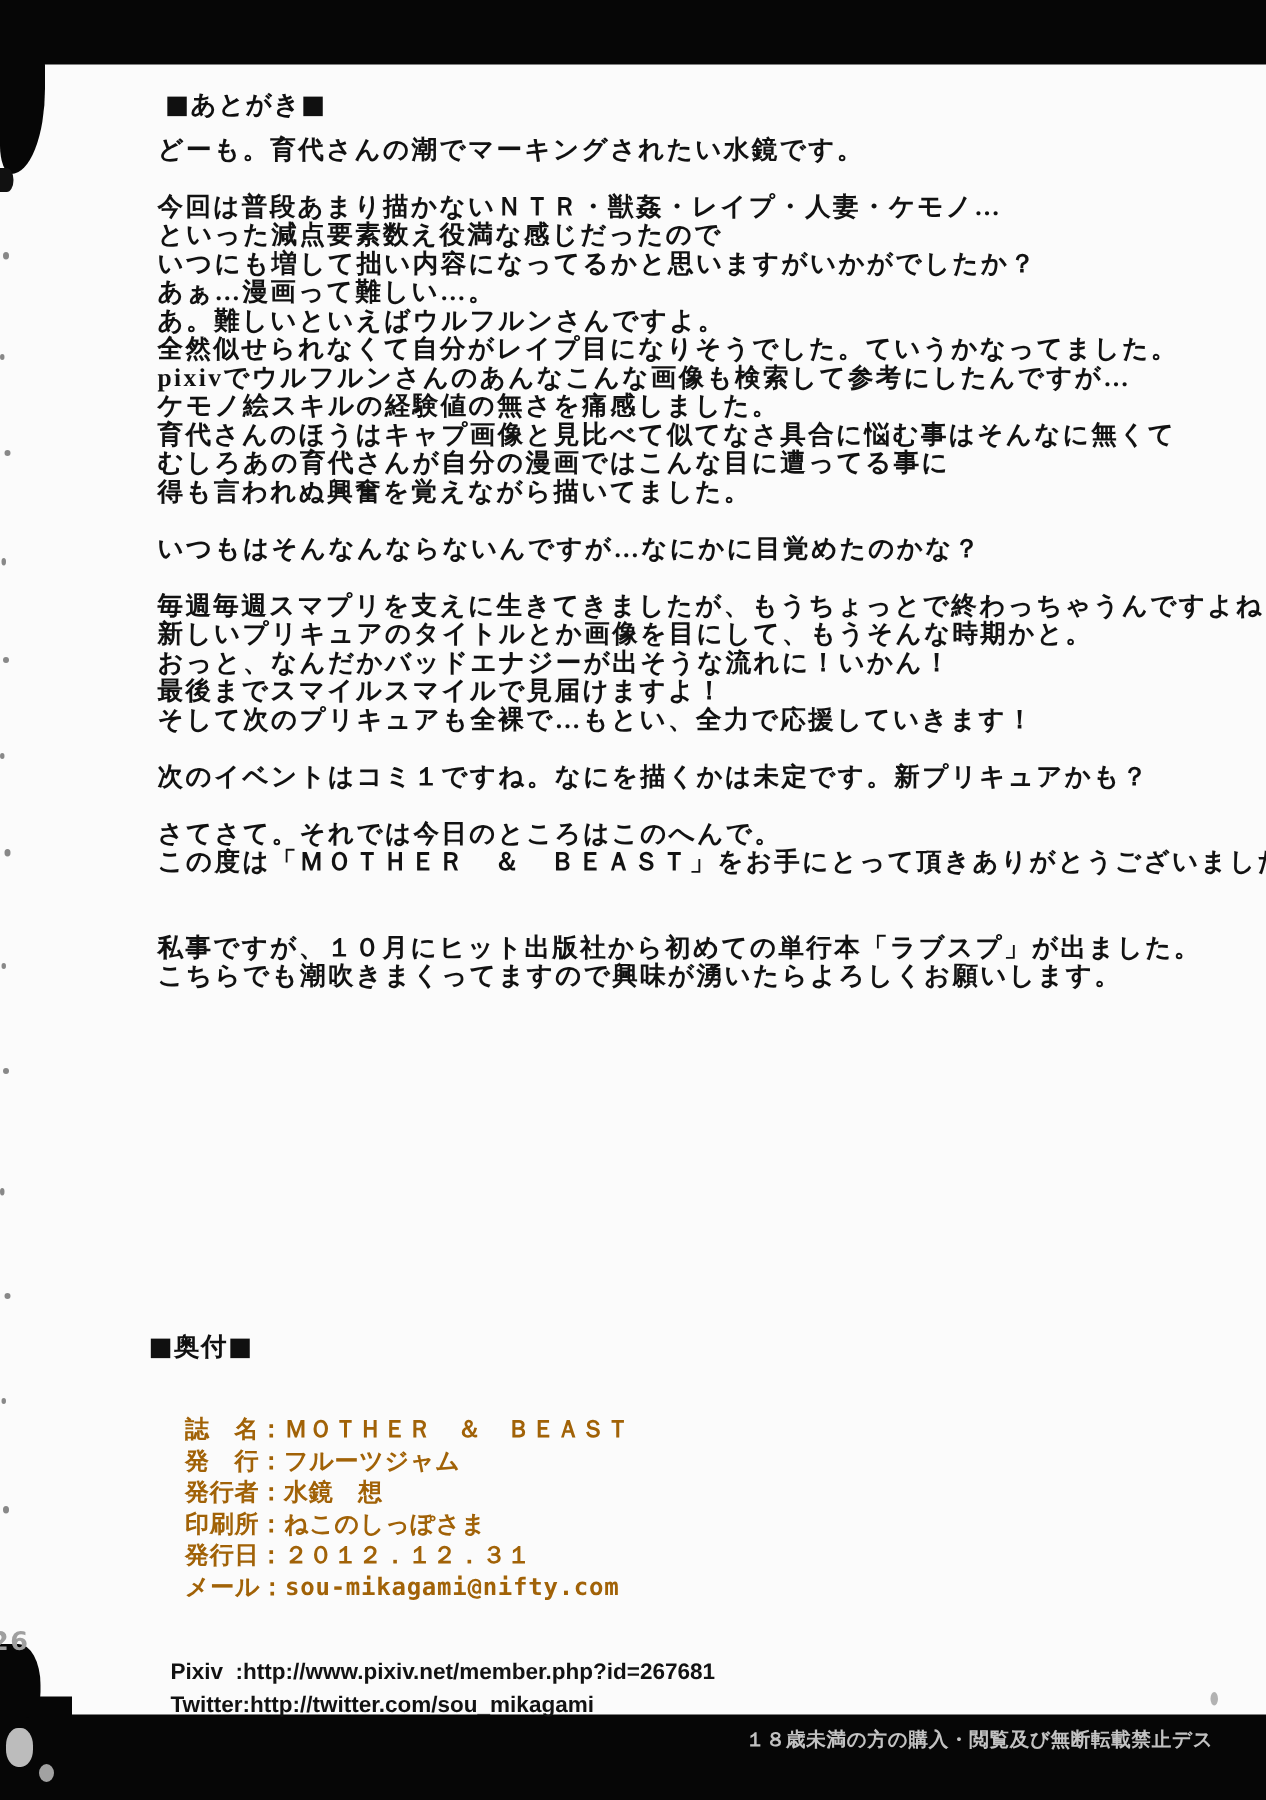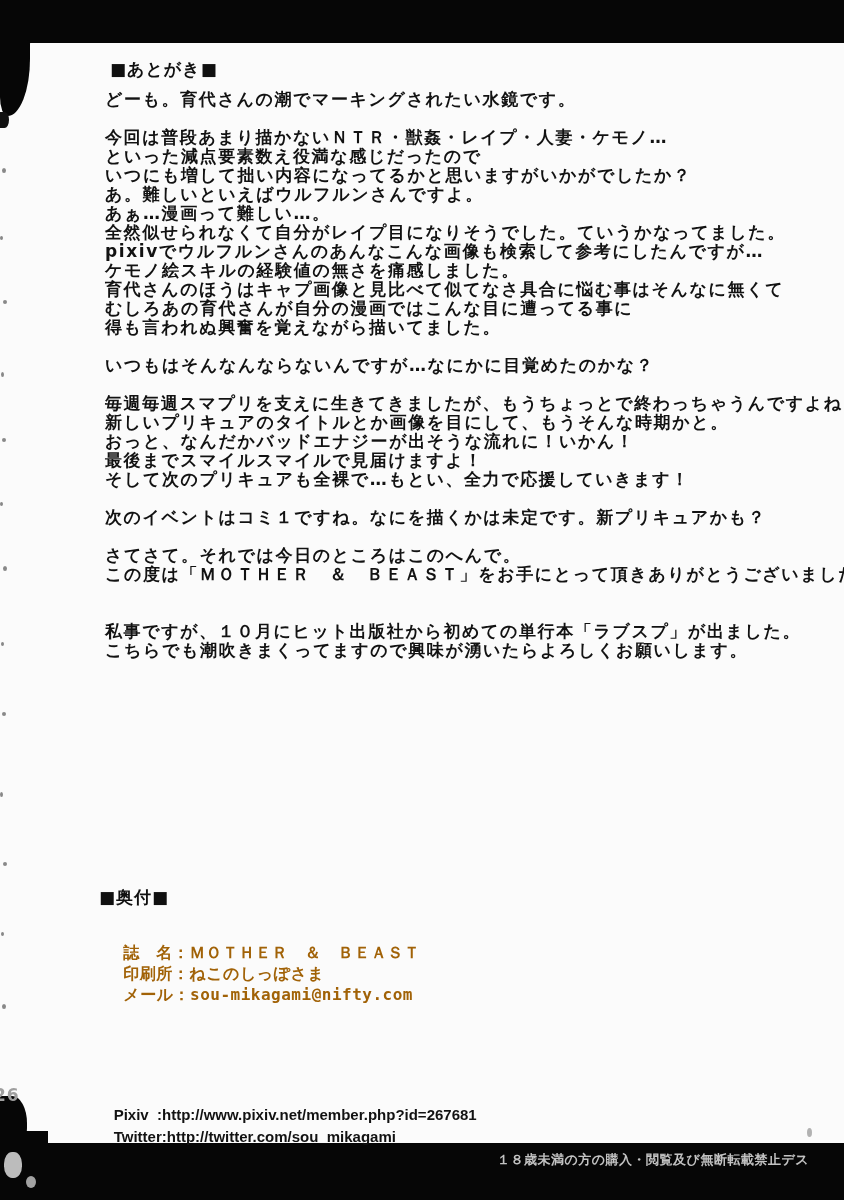--- a/index.html
+++ b/index.html
@@ -26,7 +26,7 @@
     font-size:17px;font-weight:600;line-height:19px;letter-spacing:1.6px;
     color:#121212;
   }
-  #afterword-body .line{height:19px;white-space:pre;overflow:visible;}
+  #afterword-body .line{height:19px;white-space:pre;overflow:visible;font-family:Liberation Serif, serif;}
 
   #colophon-entries{
     position:absolute;left:99px;top:921px;

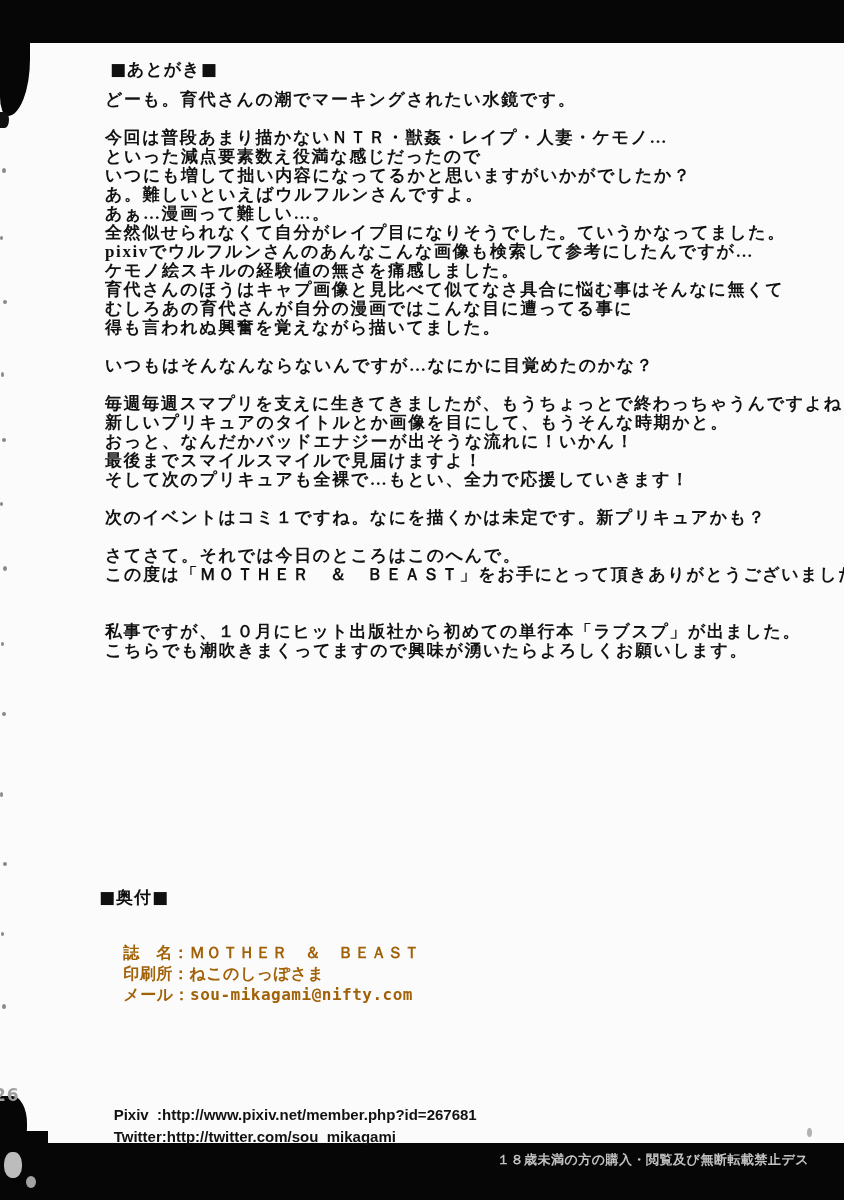--- a/index.html
+++ b/index.html
@@ -90,8 +90,8 @@
     <div class="line">今回は普段あまり描かないＮＴＲ・獣姦・レイプ・人妻・ケモノ…</div>
     <div class="line">といった減点要素数え役満な感じだったので</div>
     <div class="line">いつにも増して拙い内容になってるかと思いますがいかがでしたか？</div>
+    <div class="line">あぁ…漫画って難しい…。</div>
     <div class="line">あ。難しいといえばウルフルンさんですよ。</div>
-    <div class="line">あぁ…漫画って難しい…。</div>
     <div class="line">全然似せられなくて自分がレイプ目になりそうでした。ていうかなってました。</div>
     <div class="line">pixivでウルフルンさんのあんなこんな画像も検索して参考にしたんですが…</div>
     <div class="line">ケモノ絵スキルの経験値の無さを痛感しました。</div>

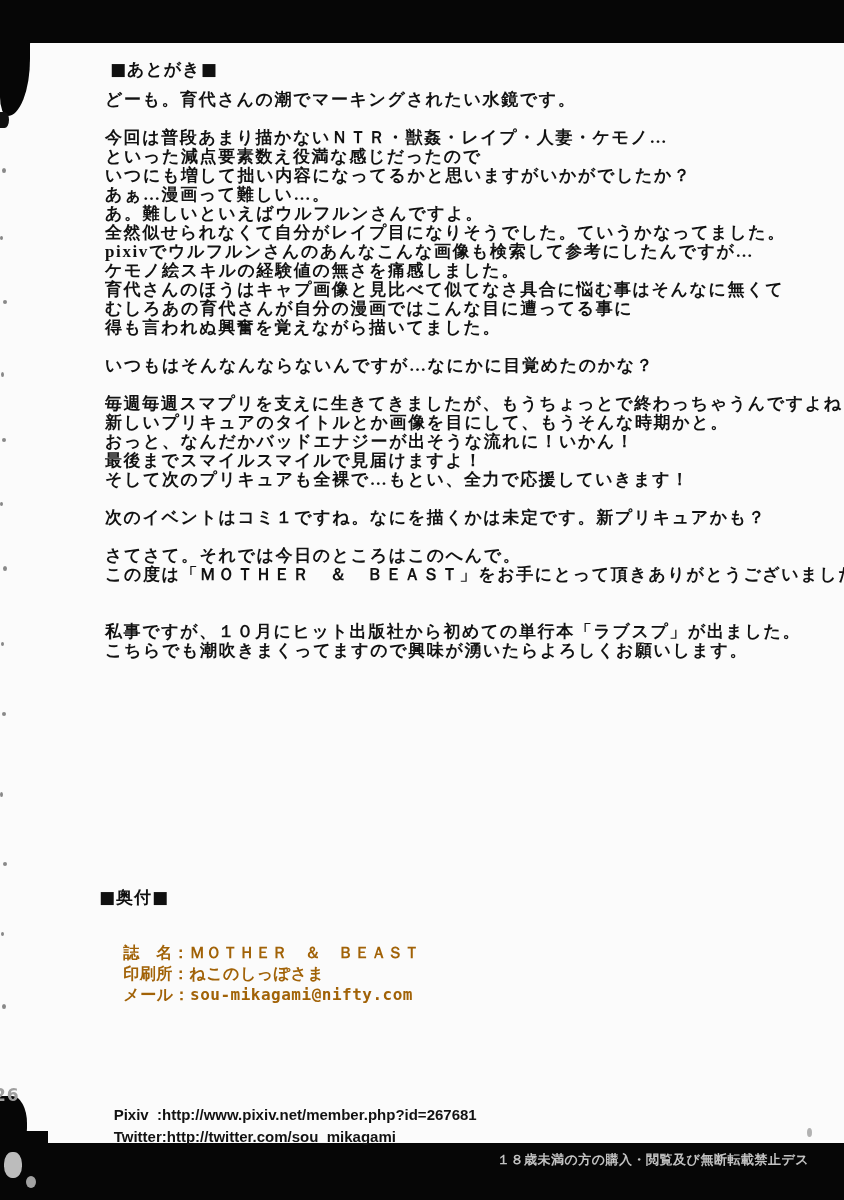--- a/index.html
+++ b/index.html
@@ -124,6 +124,9 @@
     <span class="c-label">誌　名：</span><span class="c-value">ＭＯＴＨＥＲ　＆　ＢＥＡＳＴ</span>
   </div>
     <div class="c-line">
+    <span class="c-label">発　行：</span><span class="c-value">フルーツジャム</span>
+  </div>
+    <div class="c-line">
     <span class="c-label">印刷所：</span><span class="c-value">ねこのしっぽさま</span>
   </div>
     <div class="c-line">

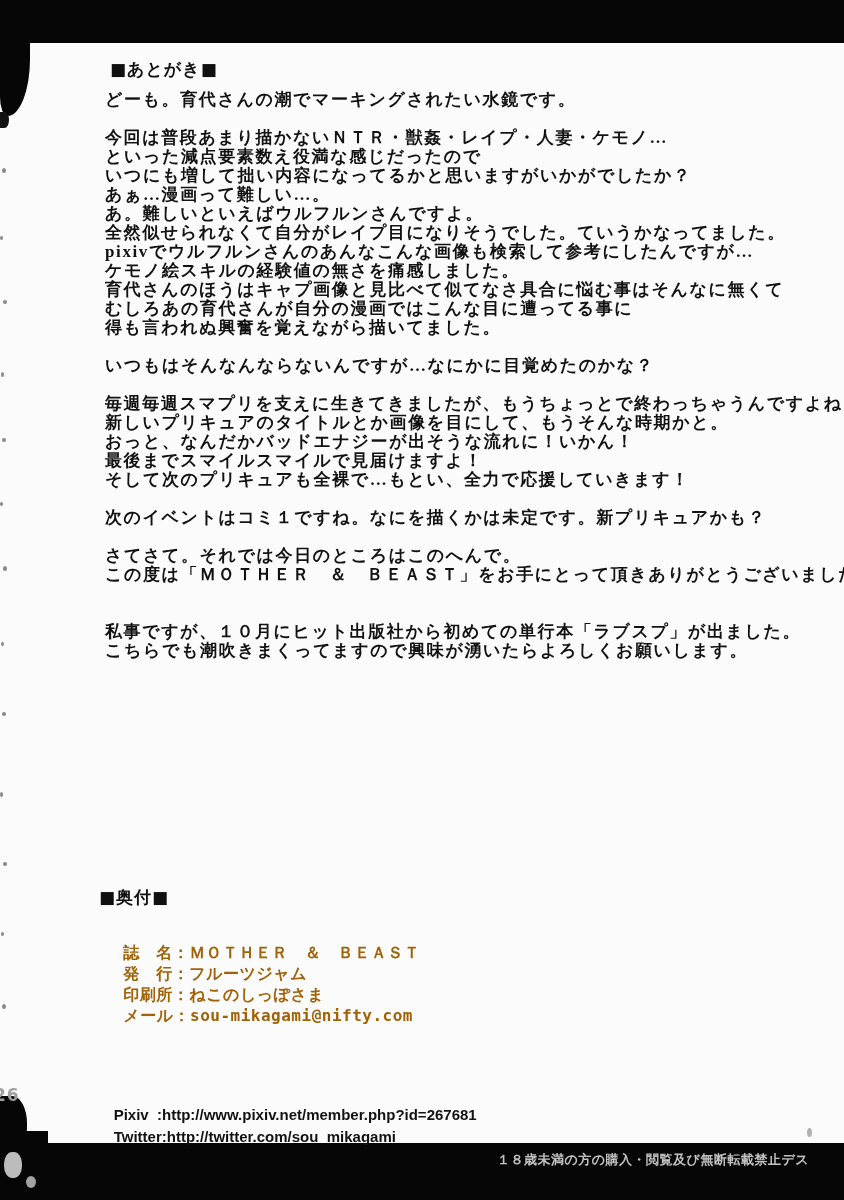--- a/index.html
+++ b/index.html
@@ -127,6 +127,9 @@
     <span class="c-label">発　行：</span><span class="c-value">フルーツジャム</span>
   </div>
     <div class="c-line">
+    <span class="c-label">発行者：</span><span class="c-value">水鏡　想</span>
+  </div>
+    <div class="c-line">
     <span class="c-label">印刷所：</span><span class="c-value">ねこのしっぽさま</span>
   </div>
     <div class="c-line">

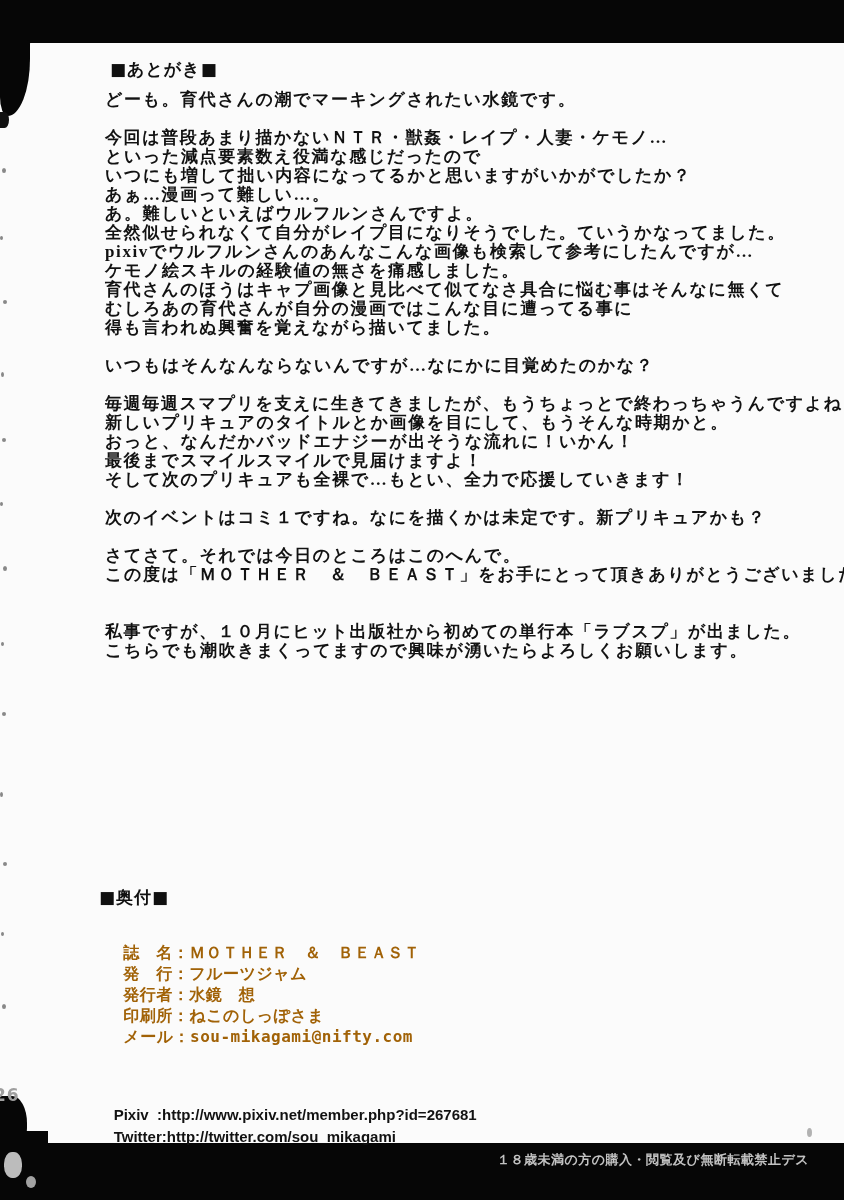--- a/index.html
+++ b/index.html
@@ -133,6 +133,9 @@
     <span class="c-label">印刷所：</span><span class="c-value">ねこのしっぽさま</span>
   </div>
     <div class="c-line">
+    <span class="c-label">発行日：</span><span class="c-value">２０１２．１２．３１</span>
+  </div>
+    <div class="c-line">
     <span class="c-label">メール：</span><span class="c-value">sou-mikagami@nifty.com</span>
   </div>
   </div>

